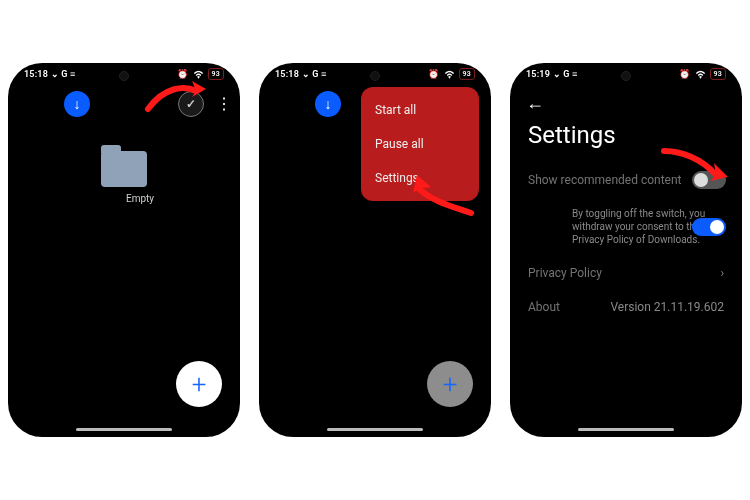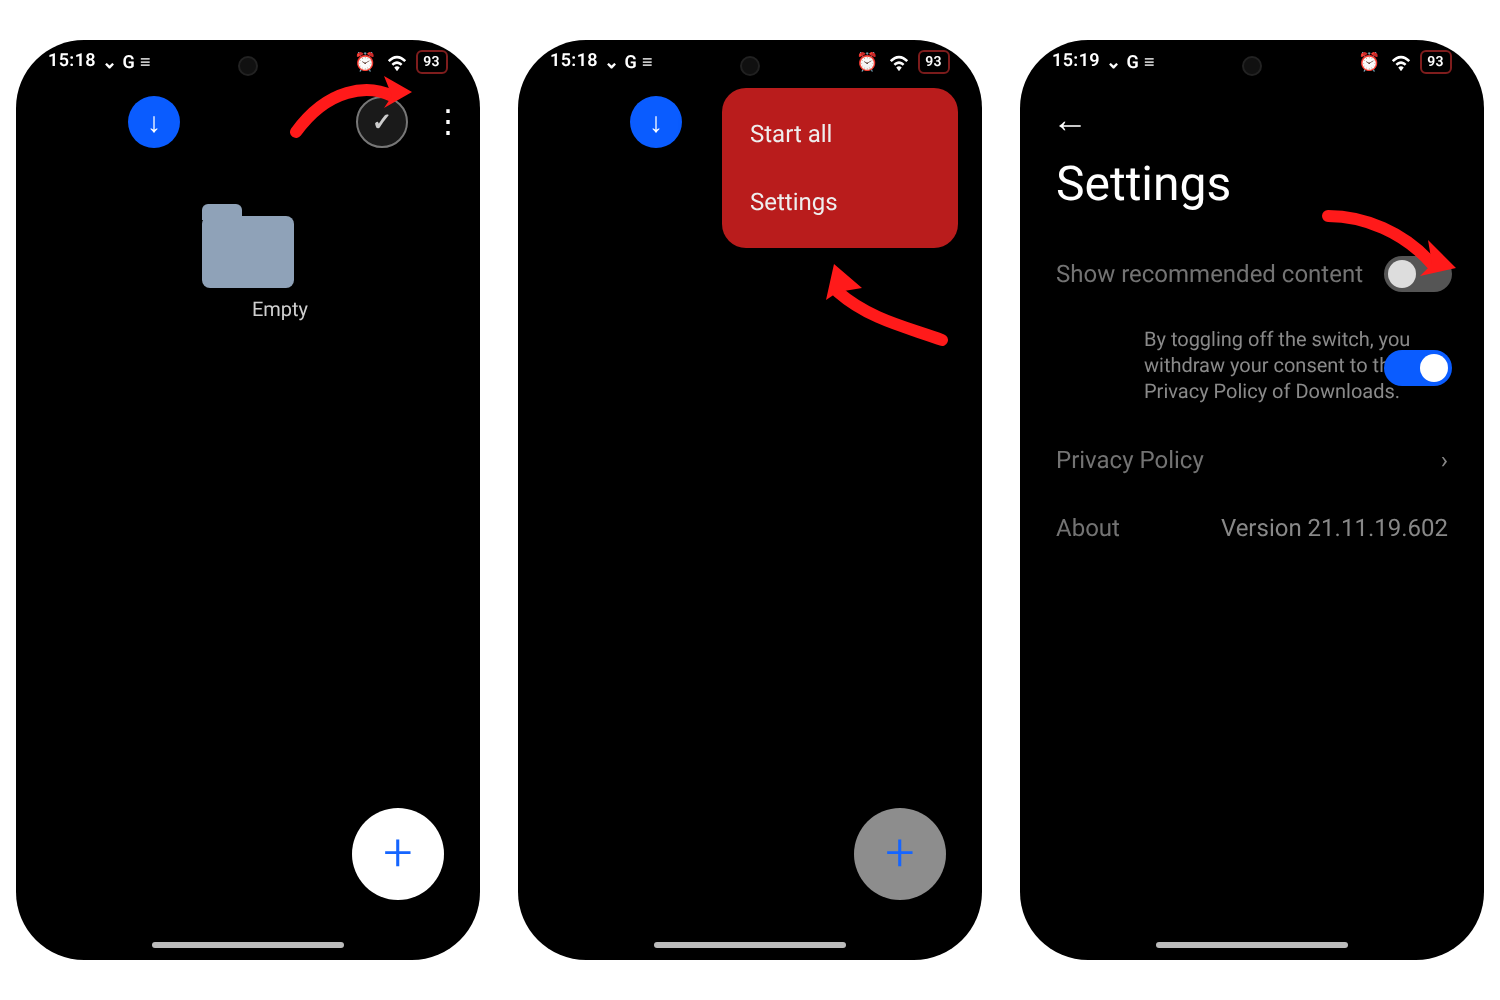--- a/index.html
+++ b/index.html
@@ -16,7 +16,7 @@
   }
   .phone {
     width: 232px;
-    height: 460px;
+    height: 374px;
     background: #000;
     border-radius: 34px;
     position: relative;

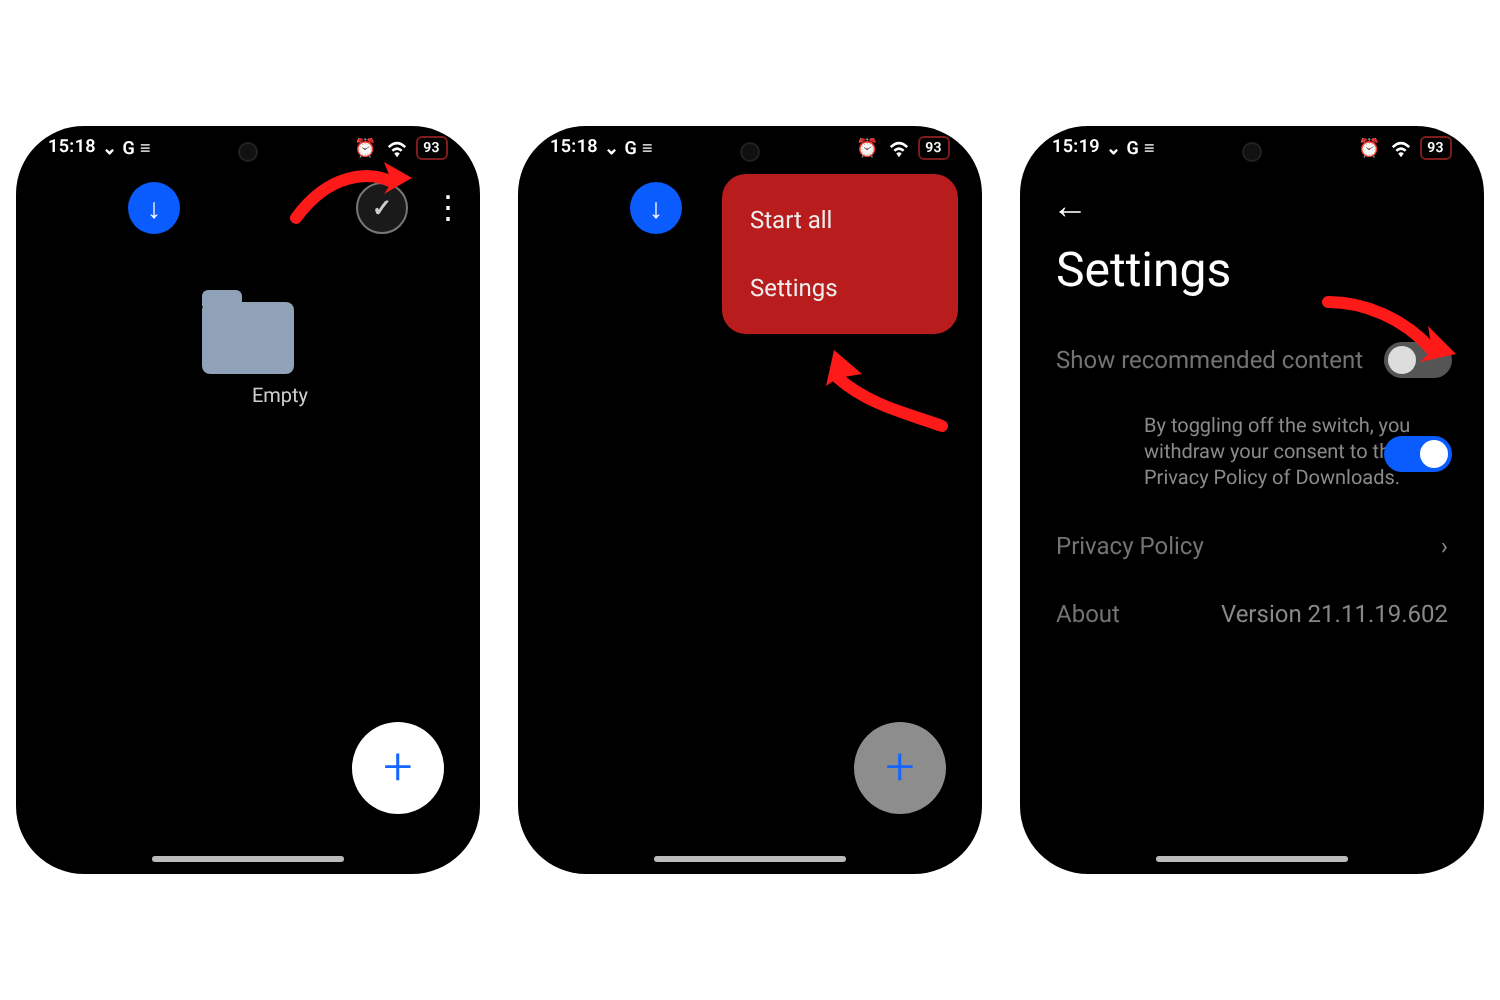--- a/index.html
+++ b/index.html
@@ -203,6 +203,7 @@
   </div>
   <div class="dropdown">
     <div class="dropdown-item">Start all</div>
+    <div class="dropdown-item">Pause all</div>
     <div class="dropdown-item">Settings</div>
   </div>
   <div class="fab fab-grey">+</div>

